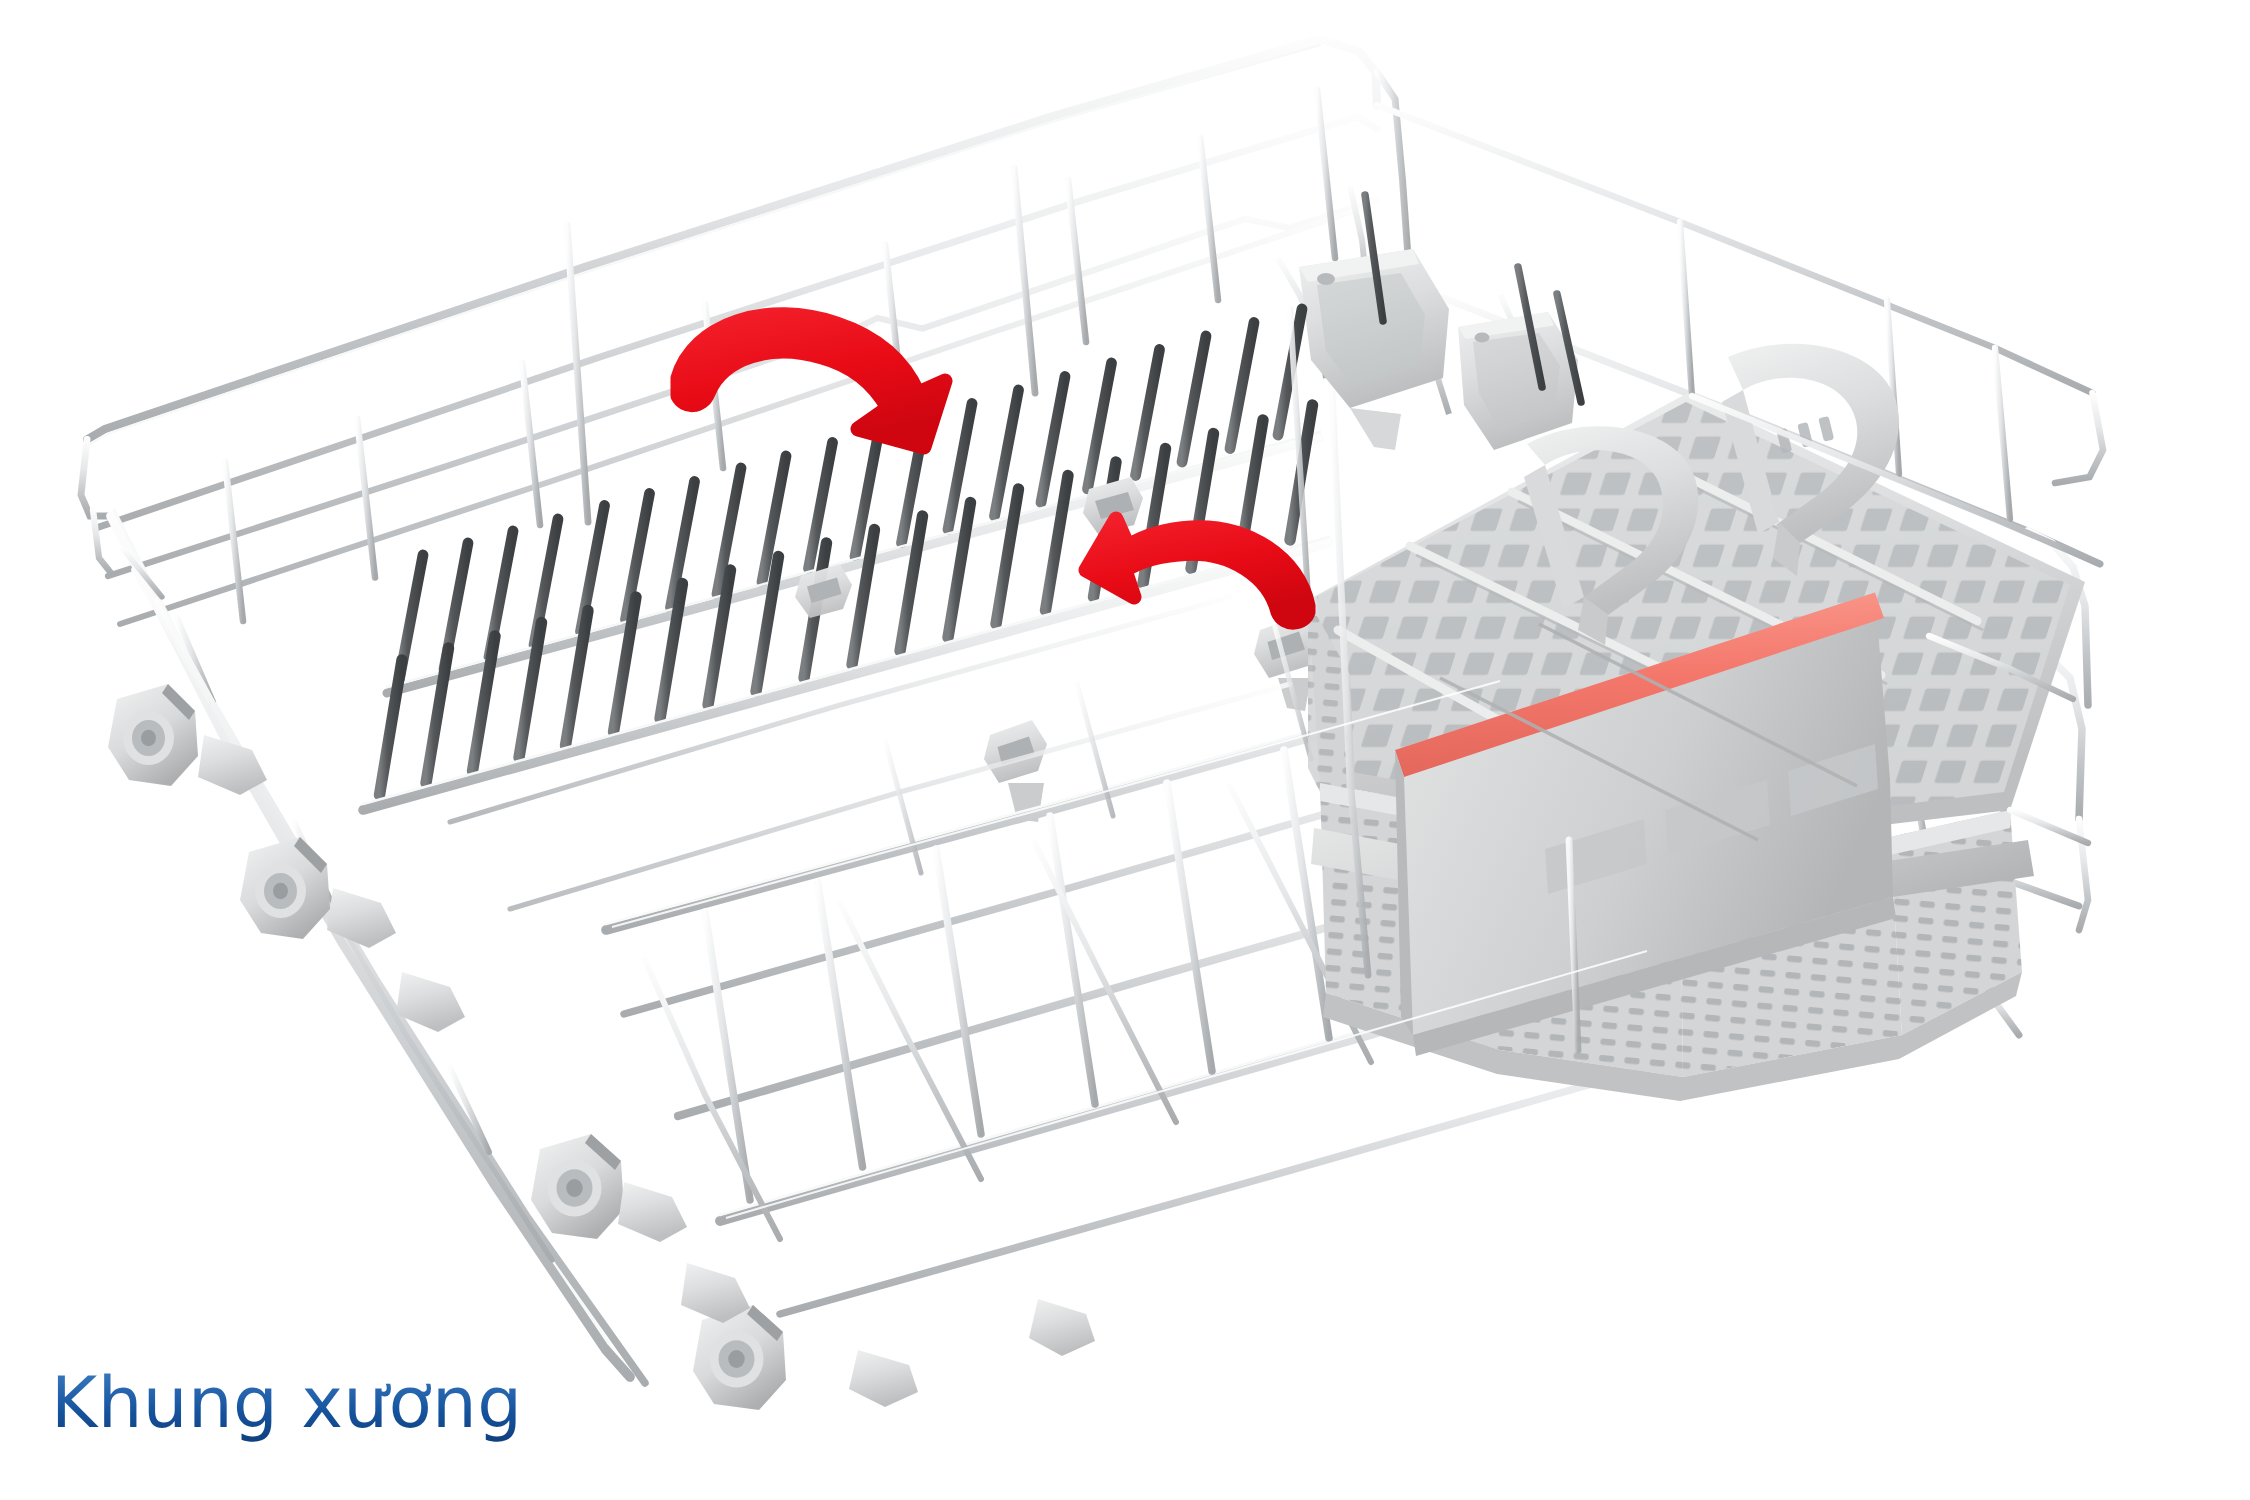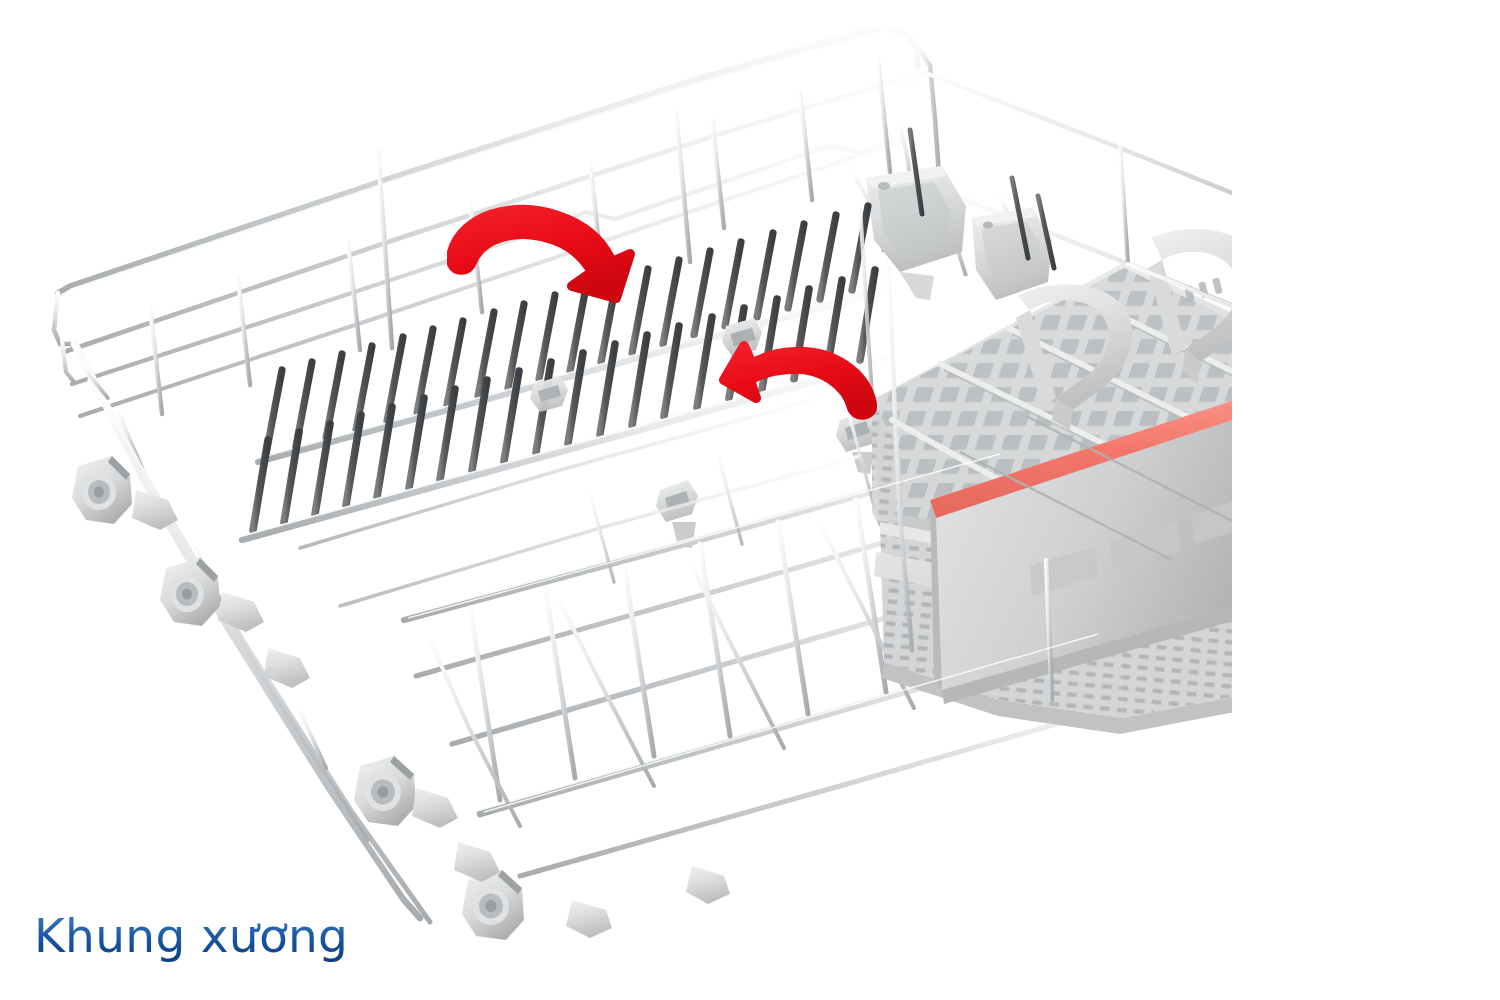--- a/index.html
+++ b/index.html
@@ -12,7 +12,7 @@
   }
   #stage {
     position: relative;
-    width: 1232px;
+    width: 1500px;
     height: 1000px;
     background: #ffffff;
     overflow: hidden;

